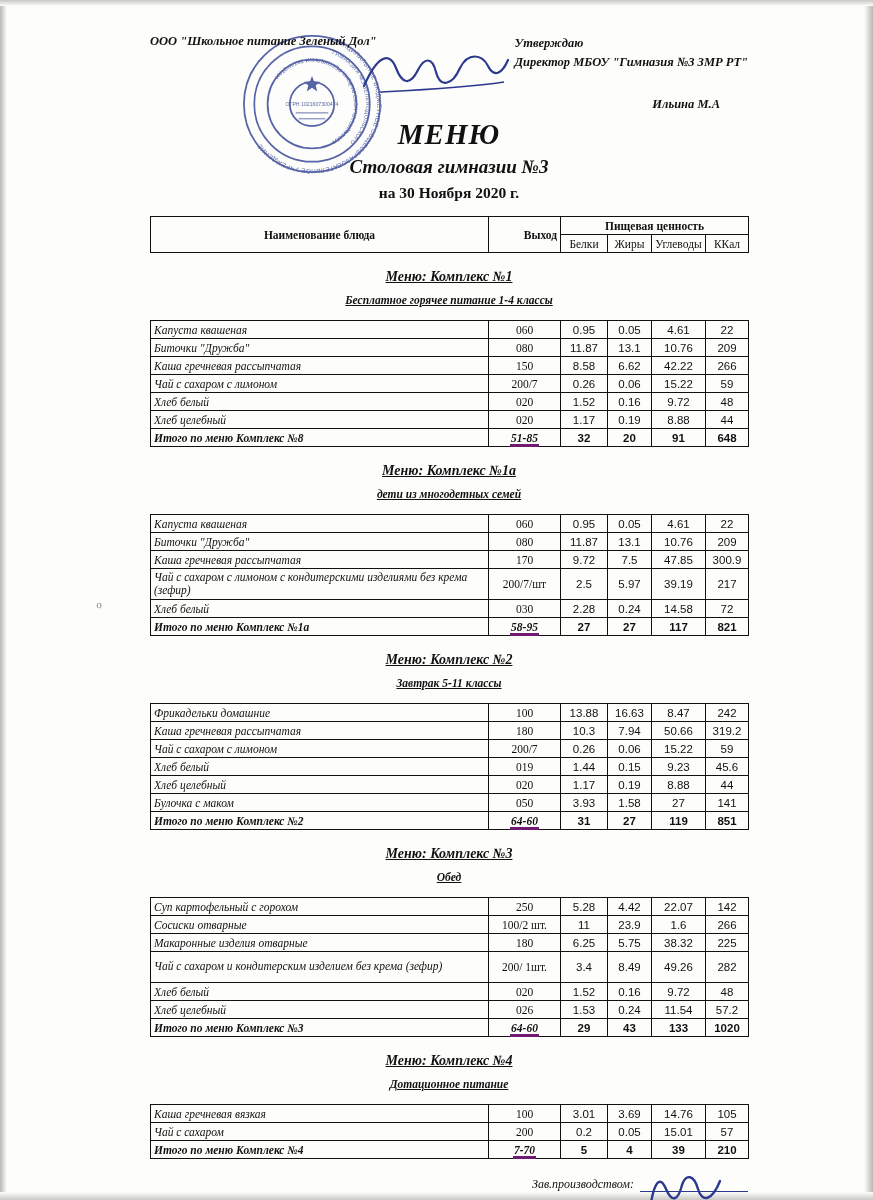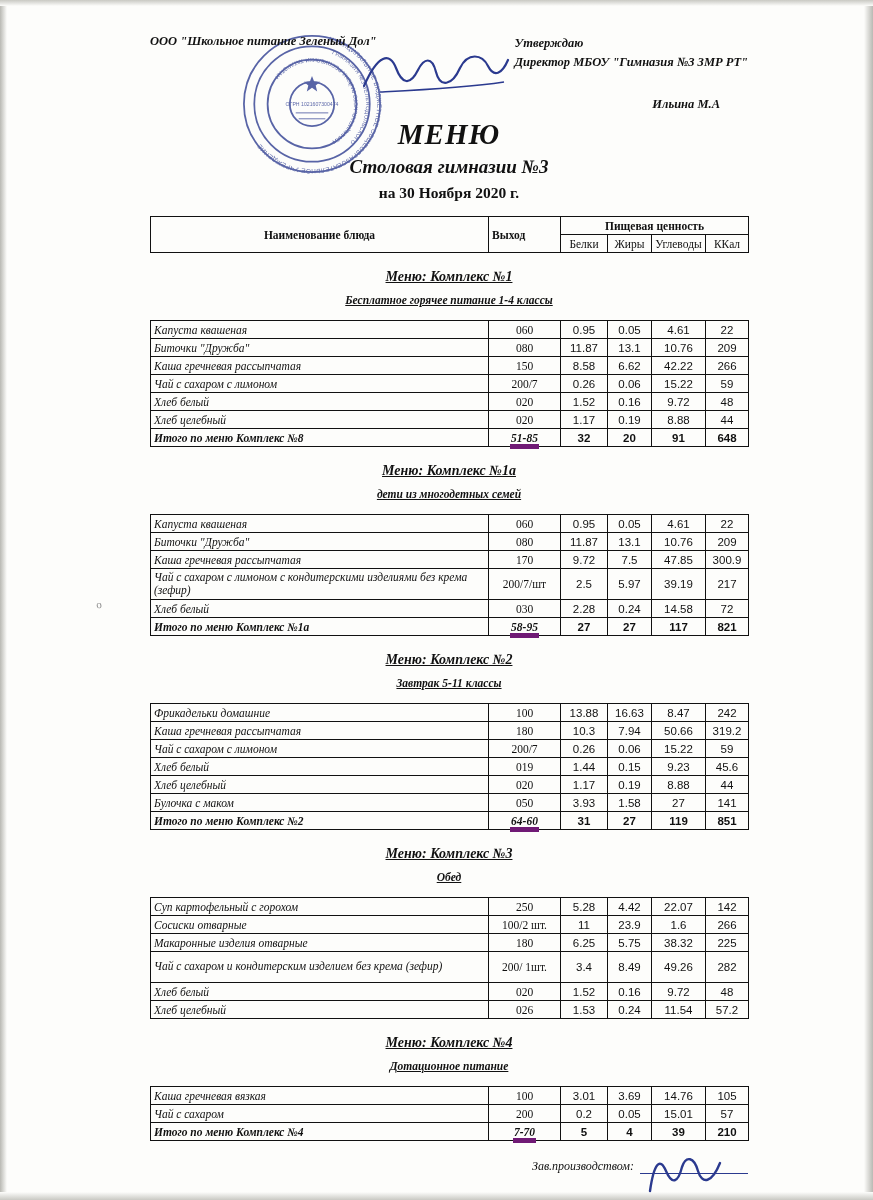--- a/index.html
+++ b/index.html
@@ -130,7 +130,7 @@
   th.hout {
     font-size: 12px;
     font-weight: bold;
-    text-align: left;
+    text-align: right;
   }
   th.hval {
     font-size: 12px;

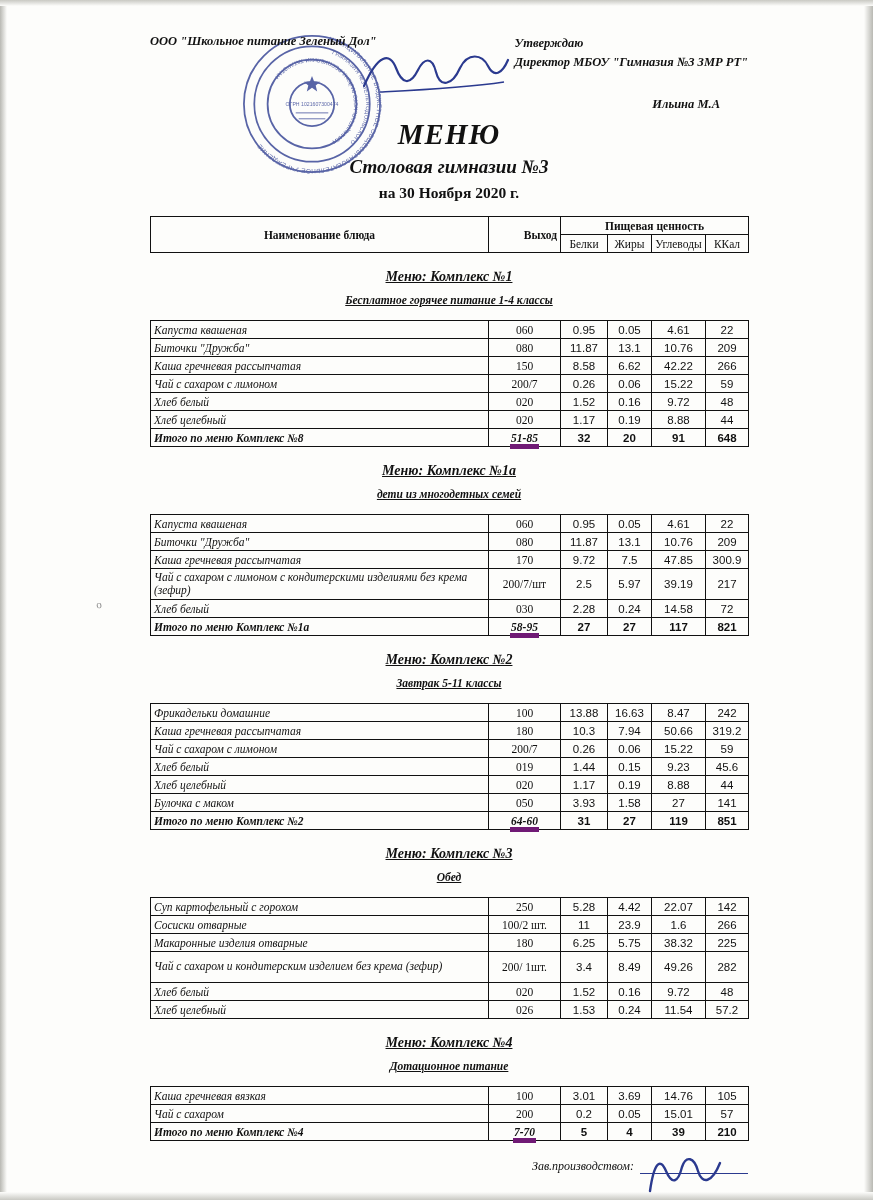--- a/index.html
+++ b/index.html
@@ -182,7 +182,7 @@
     border: none;
     border-bottom: 2px solid #111;
   }
-  td.total-out span { border-bottom: 5px solid #701a75; padding: 0 1px; font-family: Liberation Serif, serif; }
+  td.total-out span { border-bottom: 3px solid #701a75; padding: 0 1px; font-family: Liberation Serif, serif; }
   td.total-num {
     font-size: 11.5px;
     font-weight: bold;

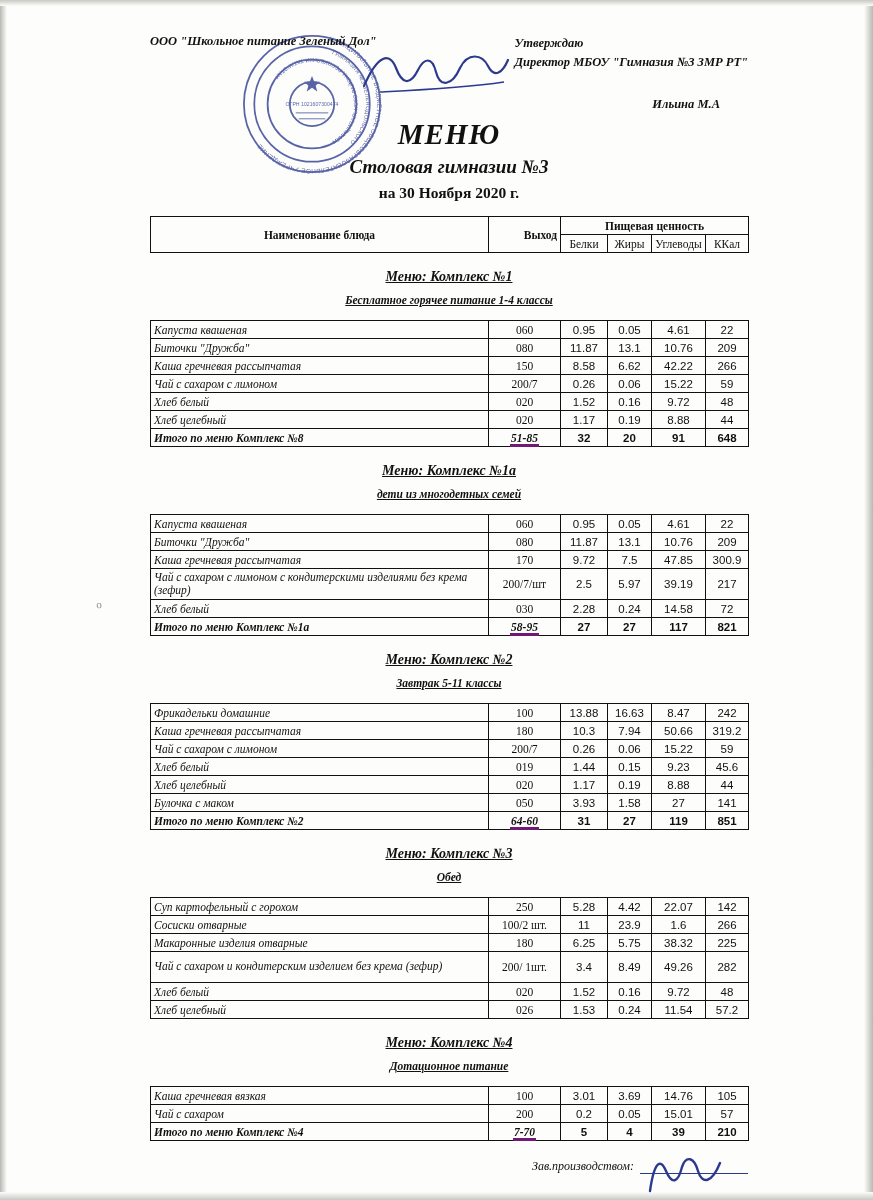--- a/index.html
+++ b/index.html
@@ -601,6 +601,14 @@
                 <td class="num">11.54</td>
                 <td class="num">57.2</td>
               </tr>
+              <tr>
+                <td class="total-lbl">Итого по меню Комплекс №3</td>
+                <td class="total-out"><span>64-60</span></td>
+                <td class="total-num">29</td>
+                <td class="total-num">43</td>
+                <td class="total-num">133</td>
+                <td class="total-num">1020</td>
+              </tr>
             </tbody>
           </table>
         </div>

